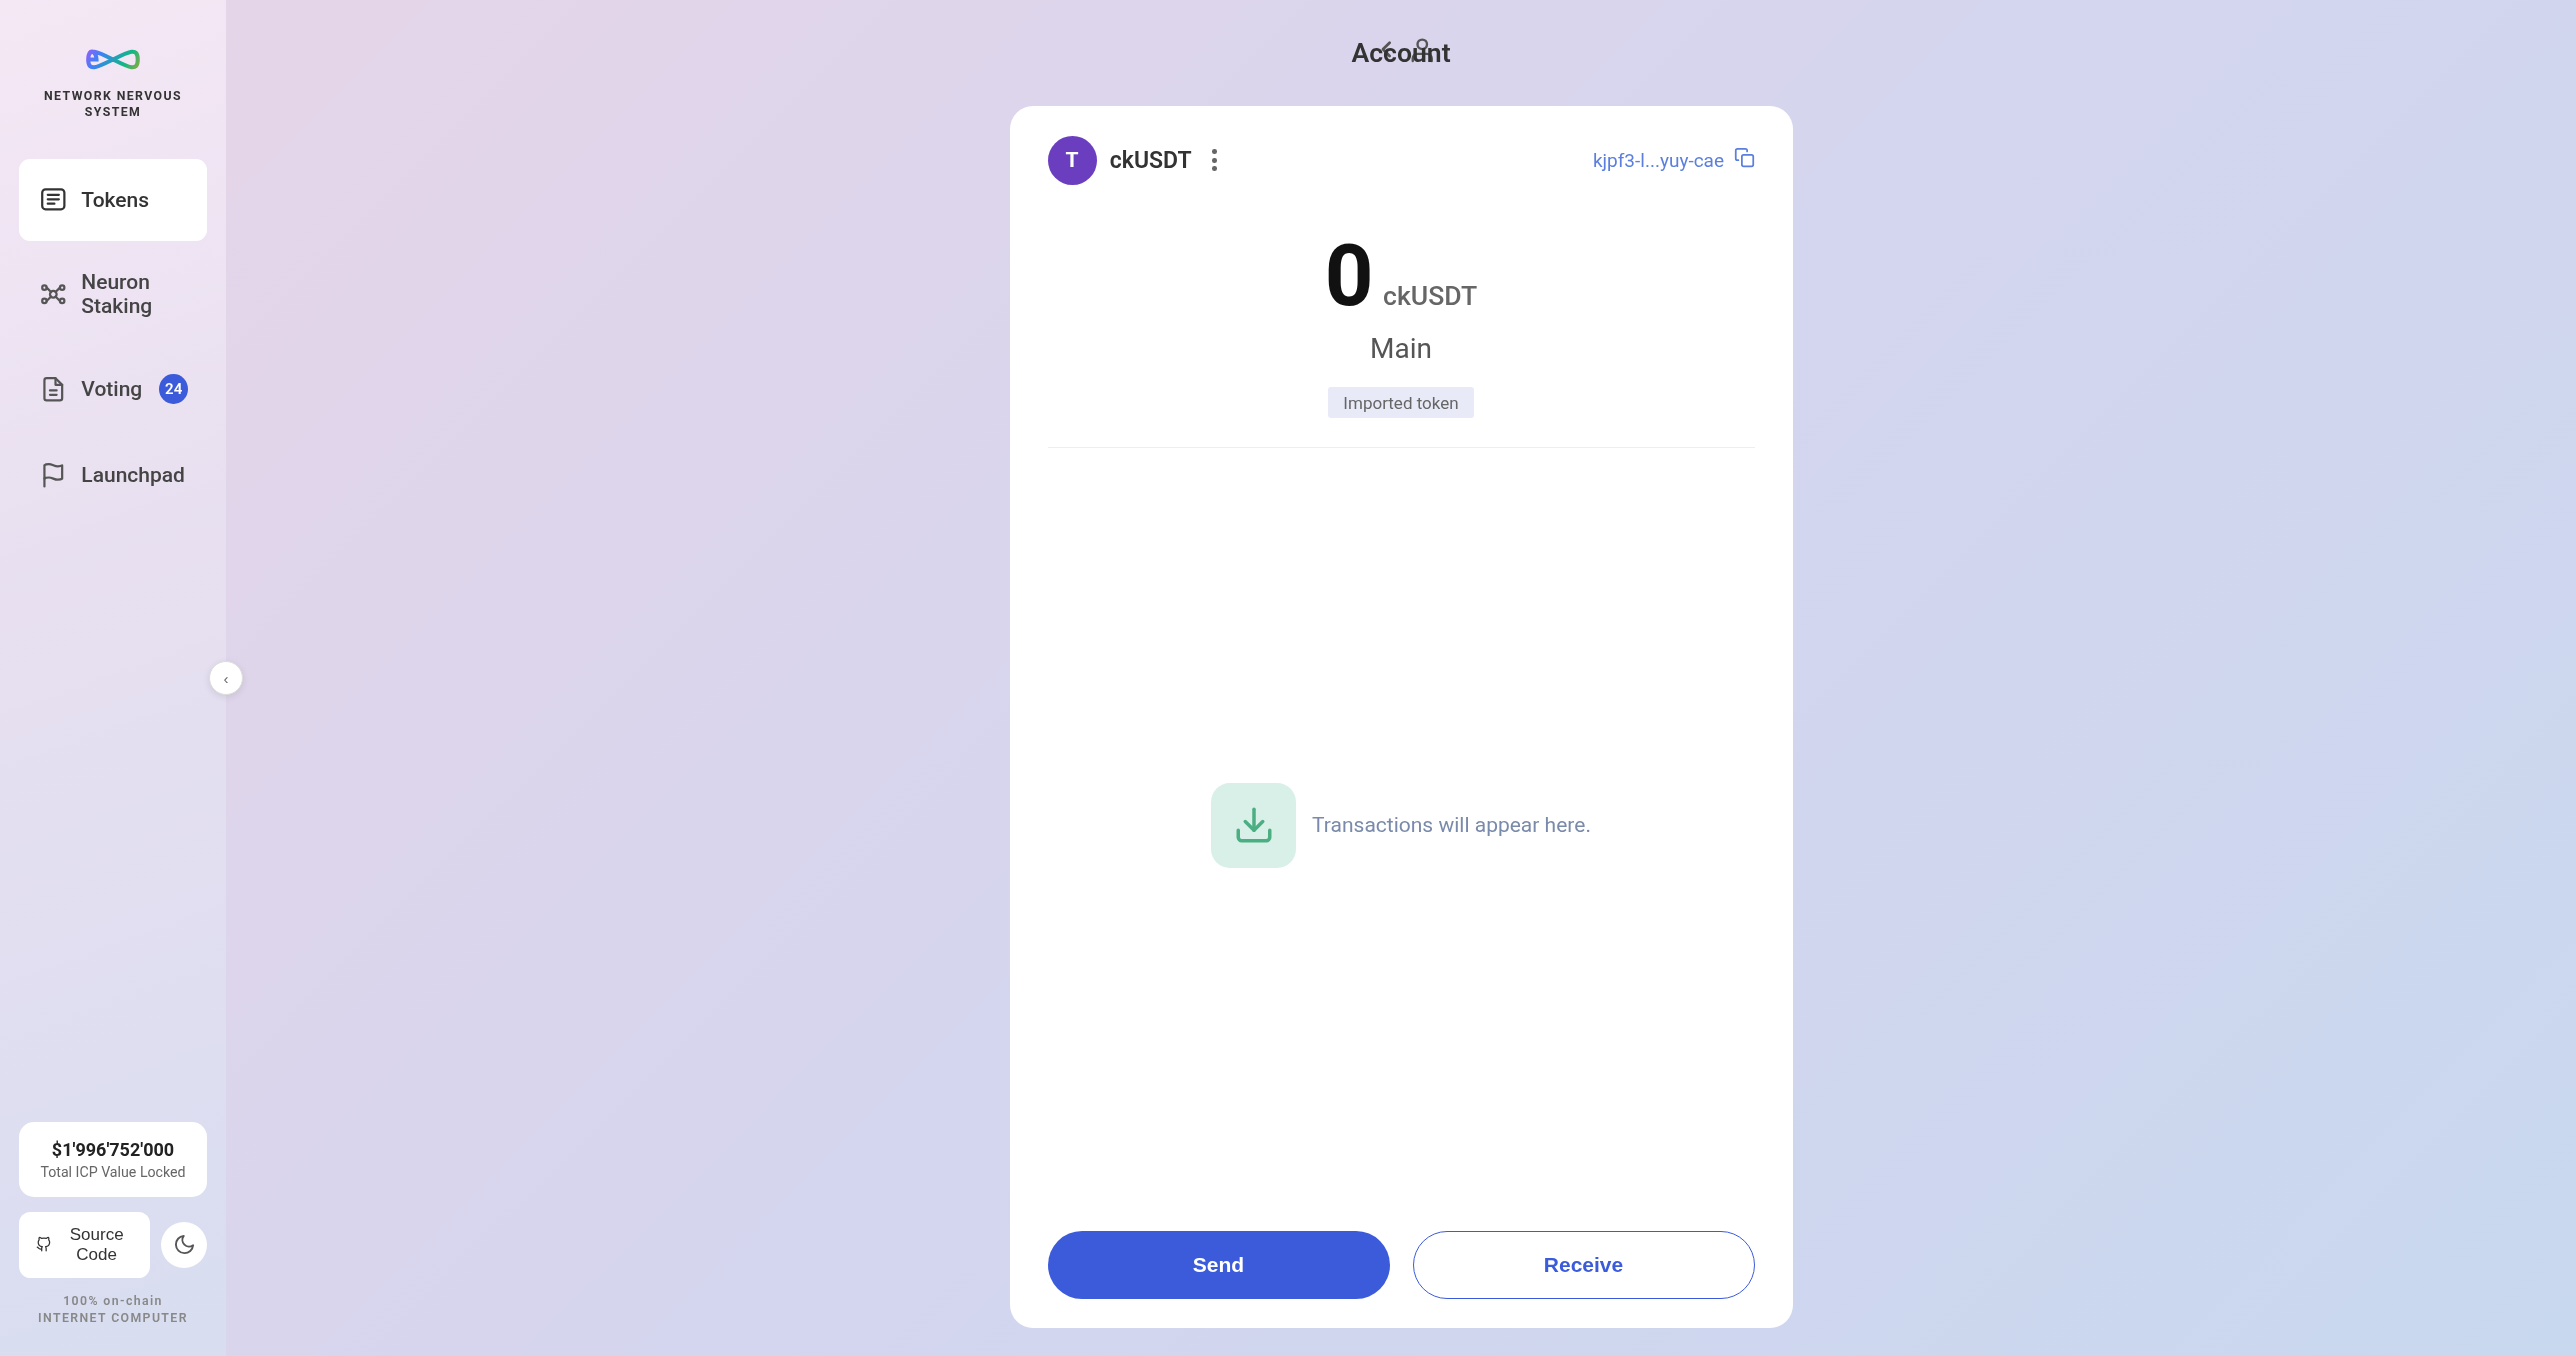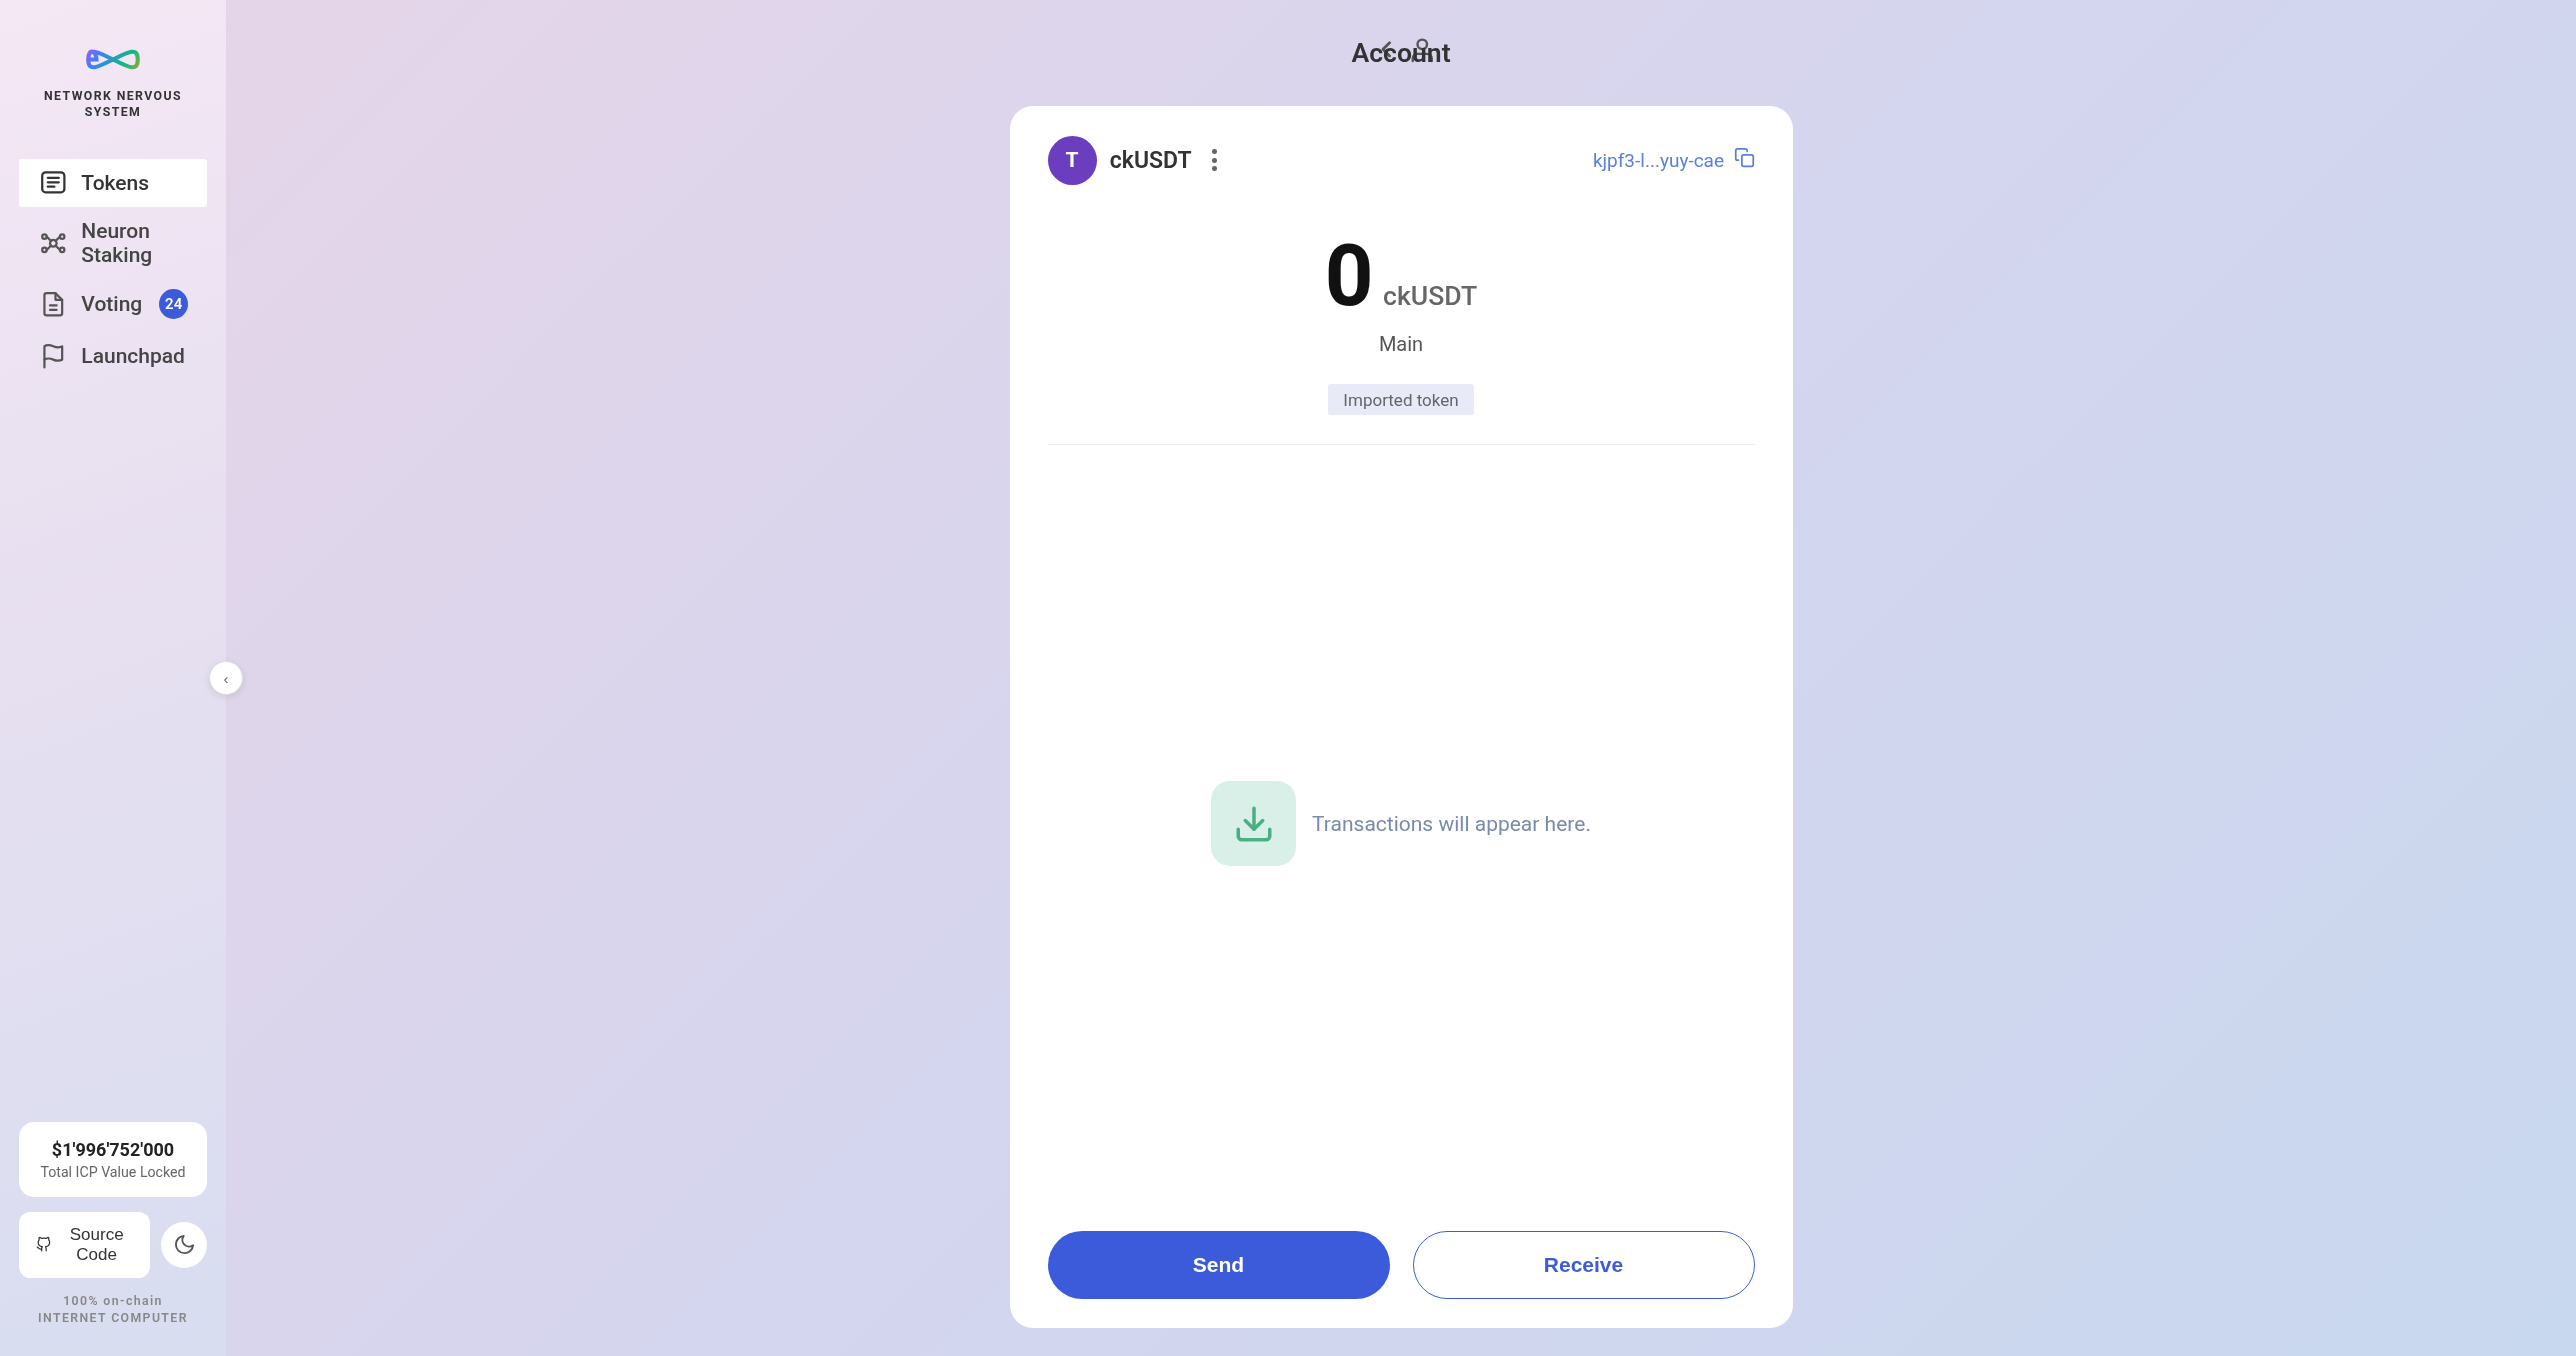--- a/index.html
+++ b/index.html
@@ -58,8 +58,8 @@
       display: flex;
       align-items: center;
       gap: 13.3px;
-      padding: 9px 19px;
-      border-radius: 3px;
+      padding: 26px 19px;
+      border-radius: 11px;
       cursor: pointer;
       transition: background 0.2s;
       font-size: 21px;

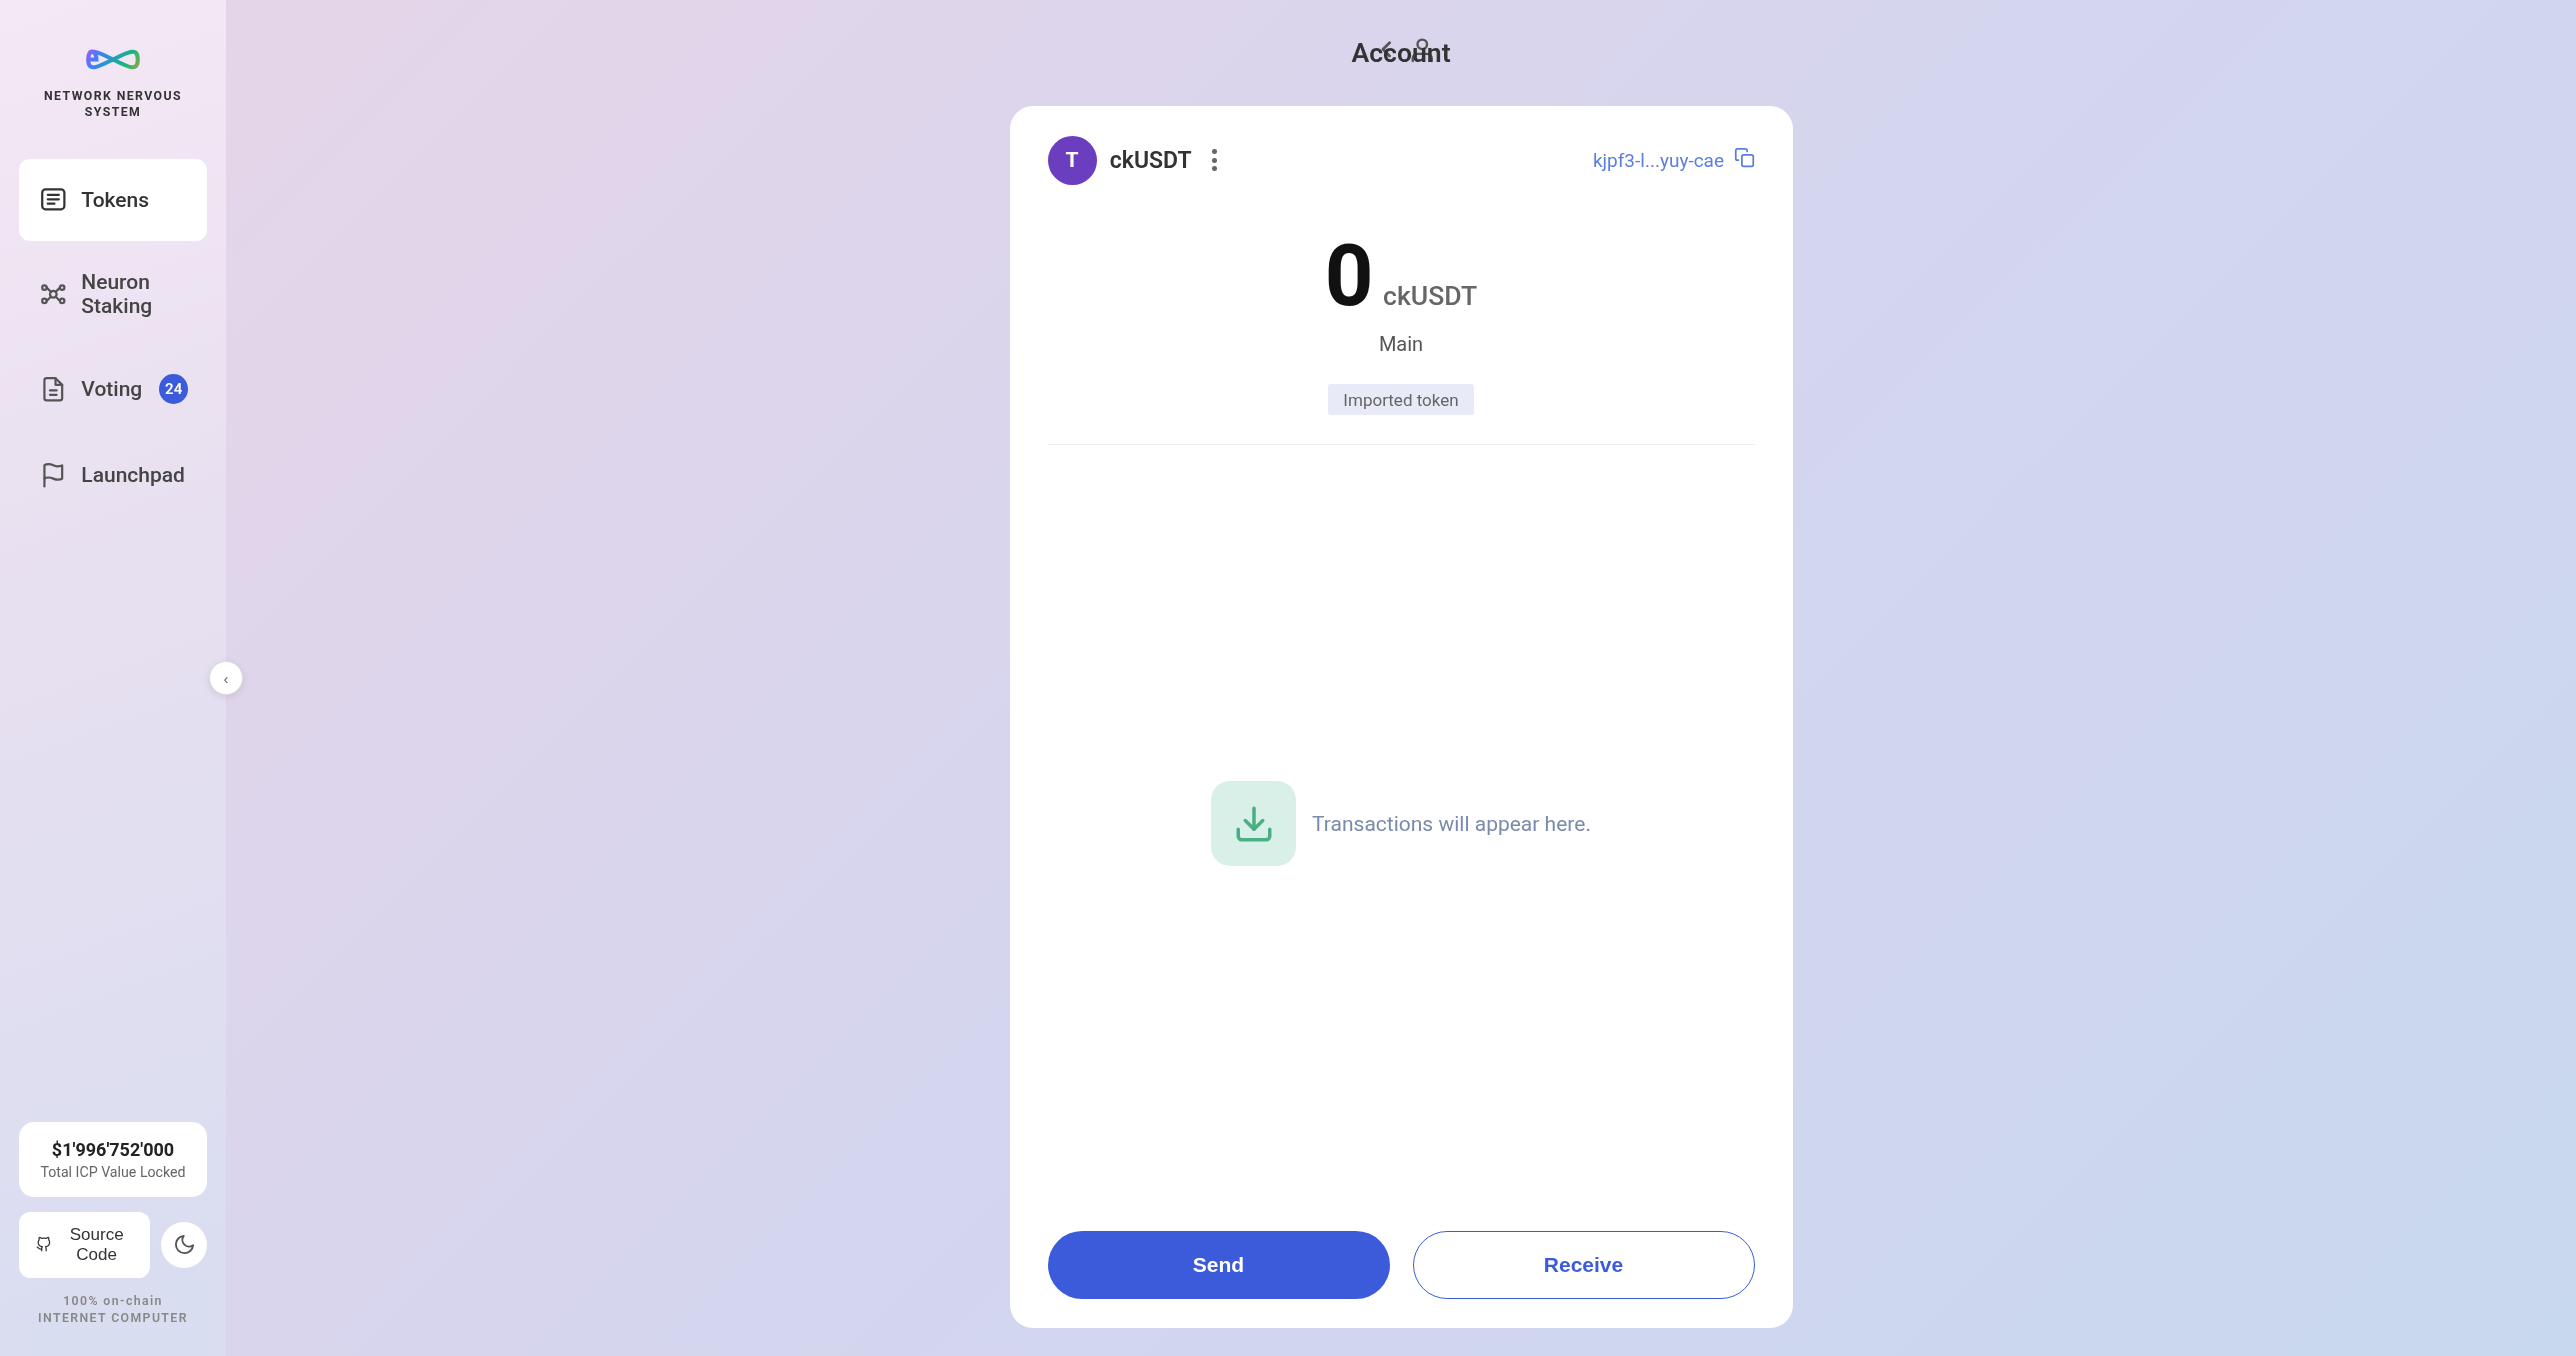--- a/index.html
+++ b/index.html
@@ -344,9 +344,9 @@
     }
 
     .account-name {
-      font-size: 20px;
+      font-size: 28px;
       color: #555;
-      margin-bottom: 28px;
+      margin-bottom: 22px;
     }
 
     .imported-badge {

